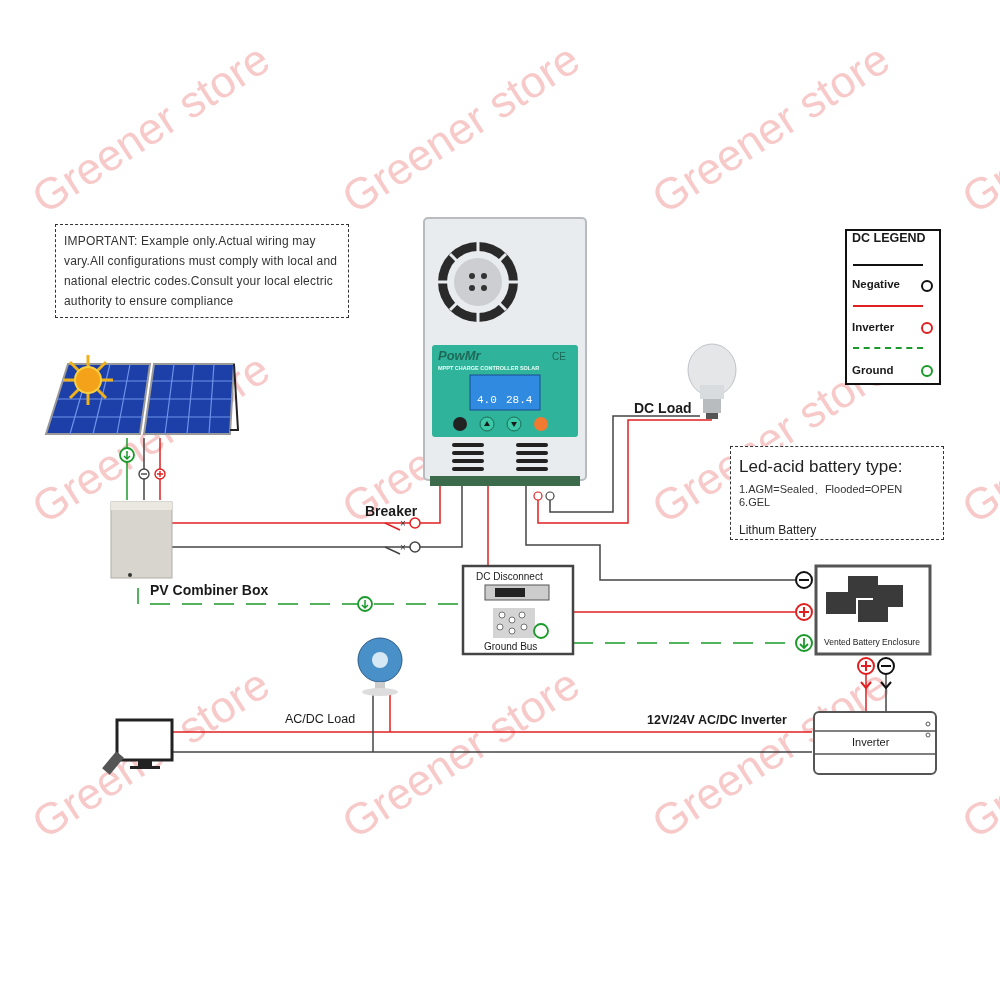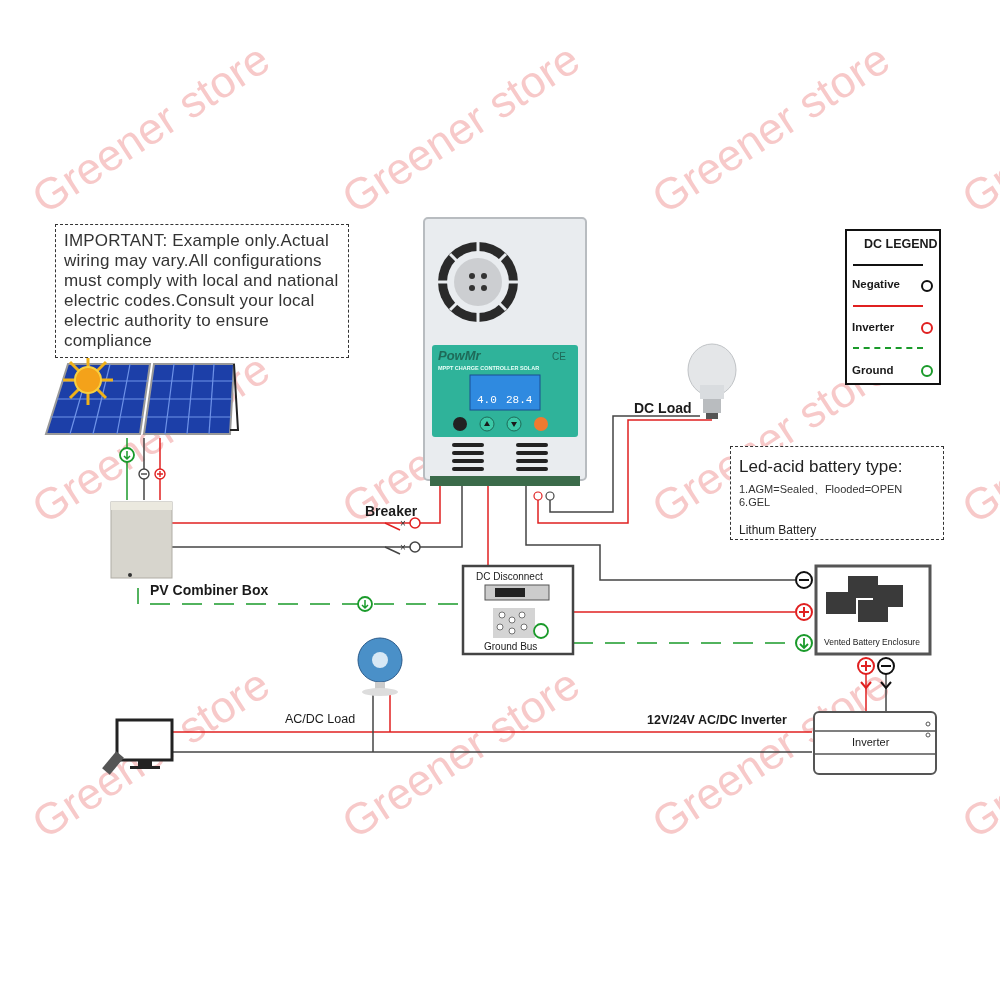--- a/index.html
+++ b/index.html
@@ -8,7 +8,7 @@
   .wm { font-family: "Liberation Sans", sans-serif; font-size: 44px; fill: #f7c9c9; }
   .lbl { font-family: "Liberation Sans", sans-serif; fill: #1a1a1a; }
   .box { position: absolute; border: 1.5px dashed #333; background: #fff; }
-  .note { left: 55px; top: 224px; width: 280px; padding: 6px 4px 6px 8px; font-size: 17px; line-height: 20px; color: #333; letter-spacing: 0.2px; }
+  .note { left: 55px; top: 224px; width: 280px; padding: 6px 4px 6px 8px; font-size: 12px; line-height: 20px; color: #333; letter-spacing: 0.2px; }
   .legend { position: absolute; left: 845px; top: 229px; width: 92px; height: 152px; border: 2px solid #111; background: #fff; }
   .legend .title { position: absolute; left: 5px; top: 6px; font-size: 12.5px; font-weight: bold; margin-left: 12px; }
   .legend .row { position: absolute; left: 5px; font-size: 11.5px; font-weight: bold; text-align: right; }

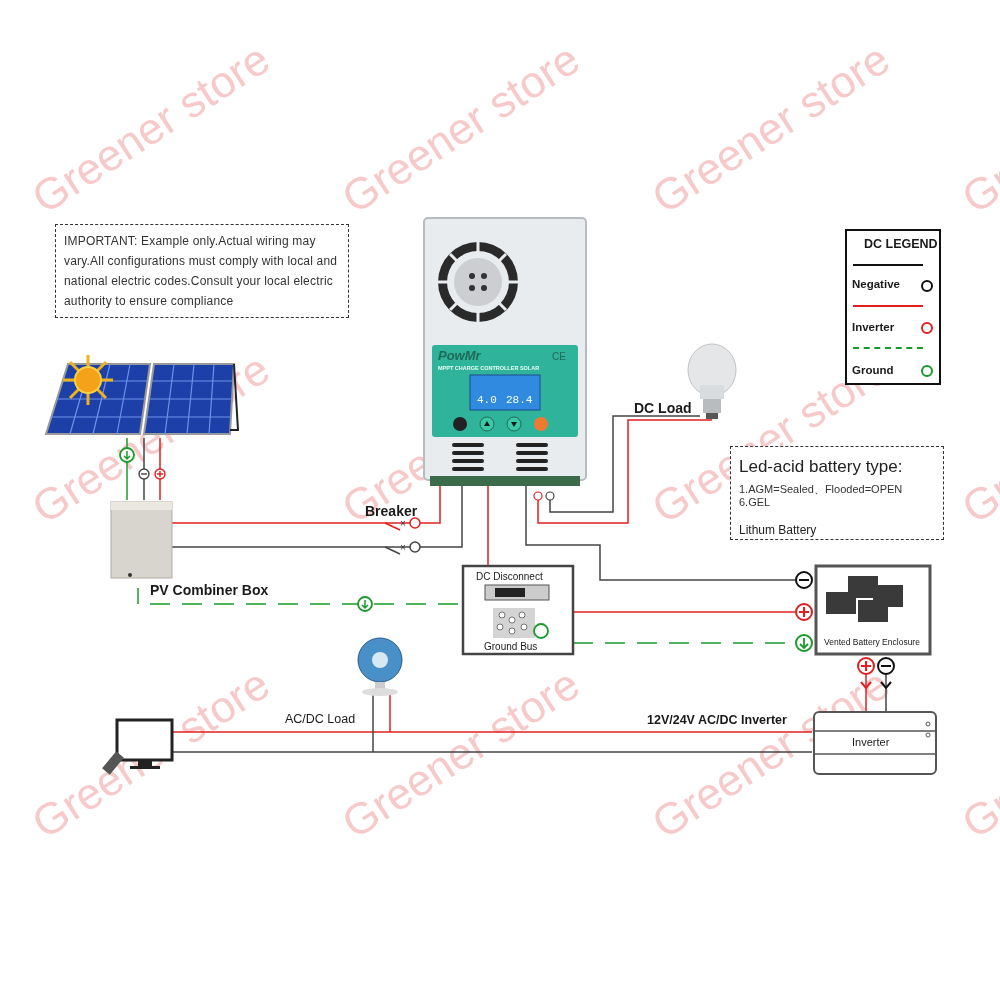--- a/index.html
+++ b/index.html
@@ -10,7 +10,7 @@
   .box { position: absolute; border: 1.5px dashed #333; background: #fff; }
   .note { left: 55px; top: 224px; width: 280px; padding: 6px 4px 6px 8px; font-size: 12px; line-height: 20px; color: #333; letter-spacing: 0.2px; }
   .legend { position: absolute; left: 845px; top: 229px; width: 92px; height: 152px; border: 2px solid #111; background: #fff; }
-  .legend .title { position: absolute; left: 5px; top: 6px; font-size: 12.5px; font-weight: bold; margin-left: 12px; }
+  .legend .title { position: absolute; left: 5px; top: 0; font-size: 12.5px; font-weight: bold; }
   .legend .row { position: absolute; left: 5px; font-size: 11.5px; font-weight: bold; text-align: right; }
   .legend .ico { position: absolute; right: 6px; width: 12px; height: 12px; border-radius: 50%; border: 2px solid; box-sizing: border-box; }
   .legend .sep { position: absolute; left: 6px; width: 70px; height: 0; }

